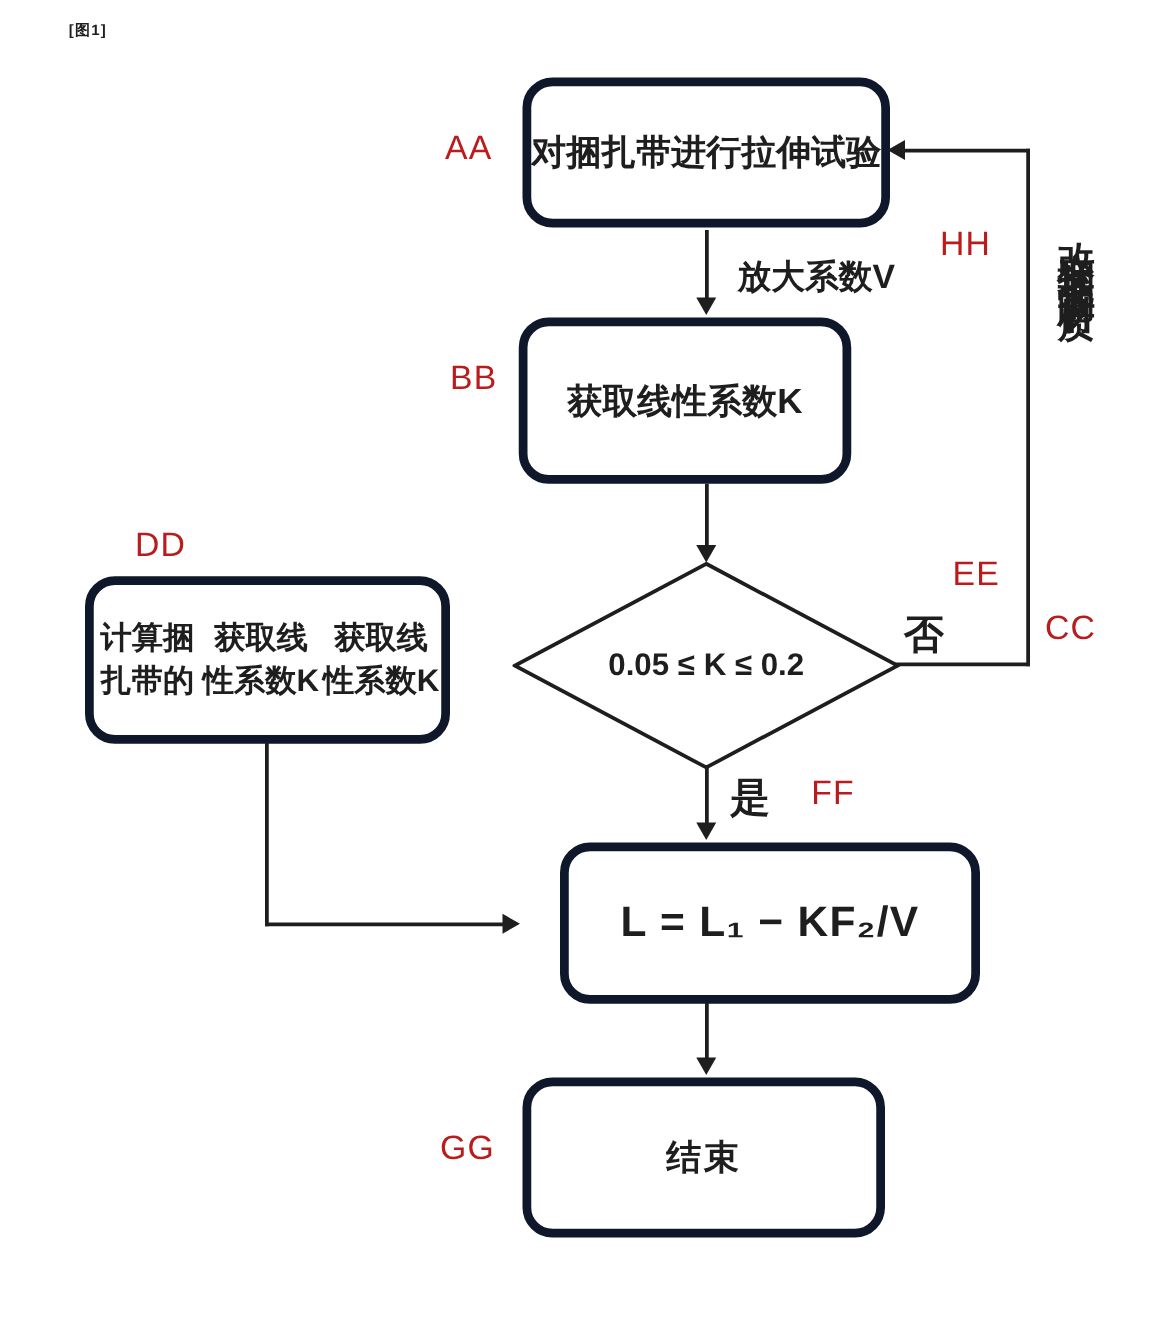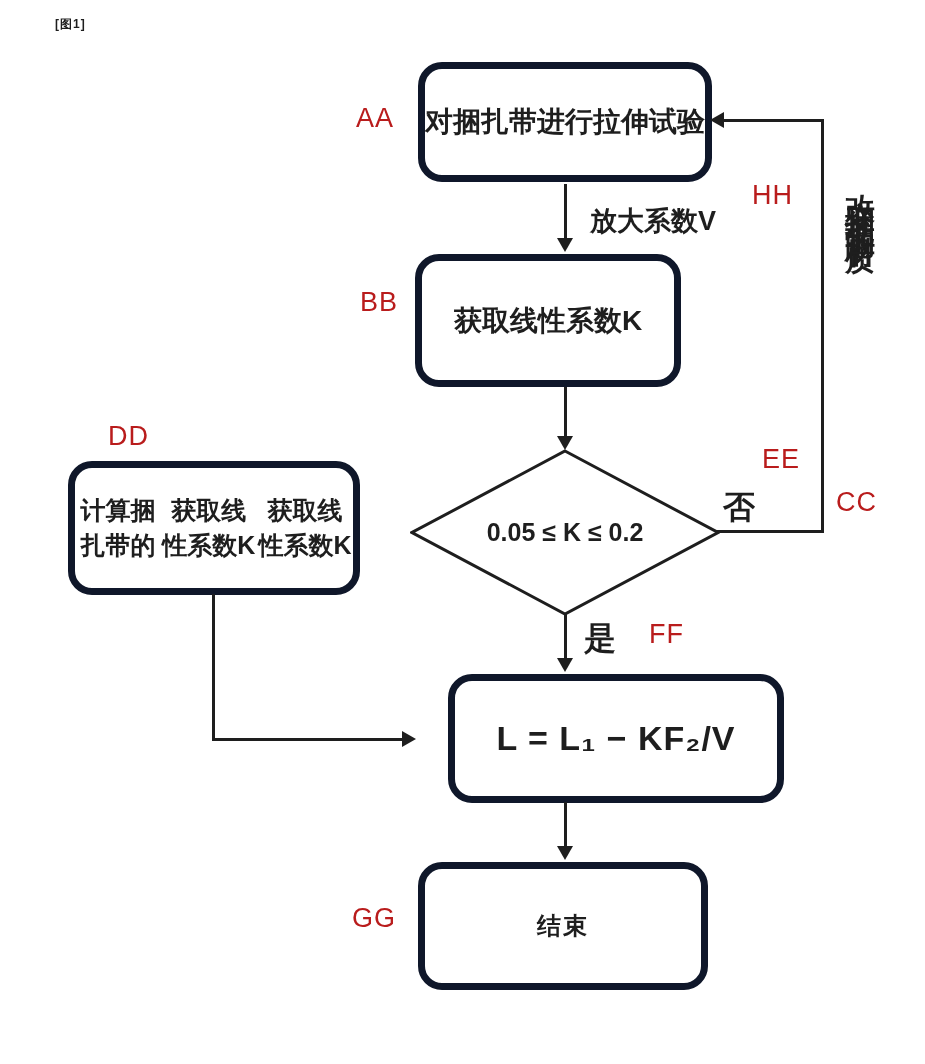--- a/index.html
+++ b/index.html
@@ -41,7 +41,7 @@
   .node-bb   { left: 415px; top: 254px; width: 266px; height: 133px; font-size: 28px; }
   .node-dd   { left: 68px;  top: 461px; width: 292px; height: 134px; font-size: 25px; line-height: 1.42; }
   .node-form { left: 420px; top: 674px; width: 336px; height: 129px; font-size: 34px; letter-spacing: 1px; margin-left: 28px; }
-  .node-gg   { left: 418px; top: 862px; width: 290px; height: 128px; font-size: 24px; letter-spacing: 2px; }
+  .node-gg   { left: 418px; top: 862px; width: 290px; height: 128px; font-size: 28px; letter-spacing: 2px; }
   
   .diamond-wrap {
     position: absolute;

